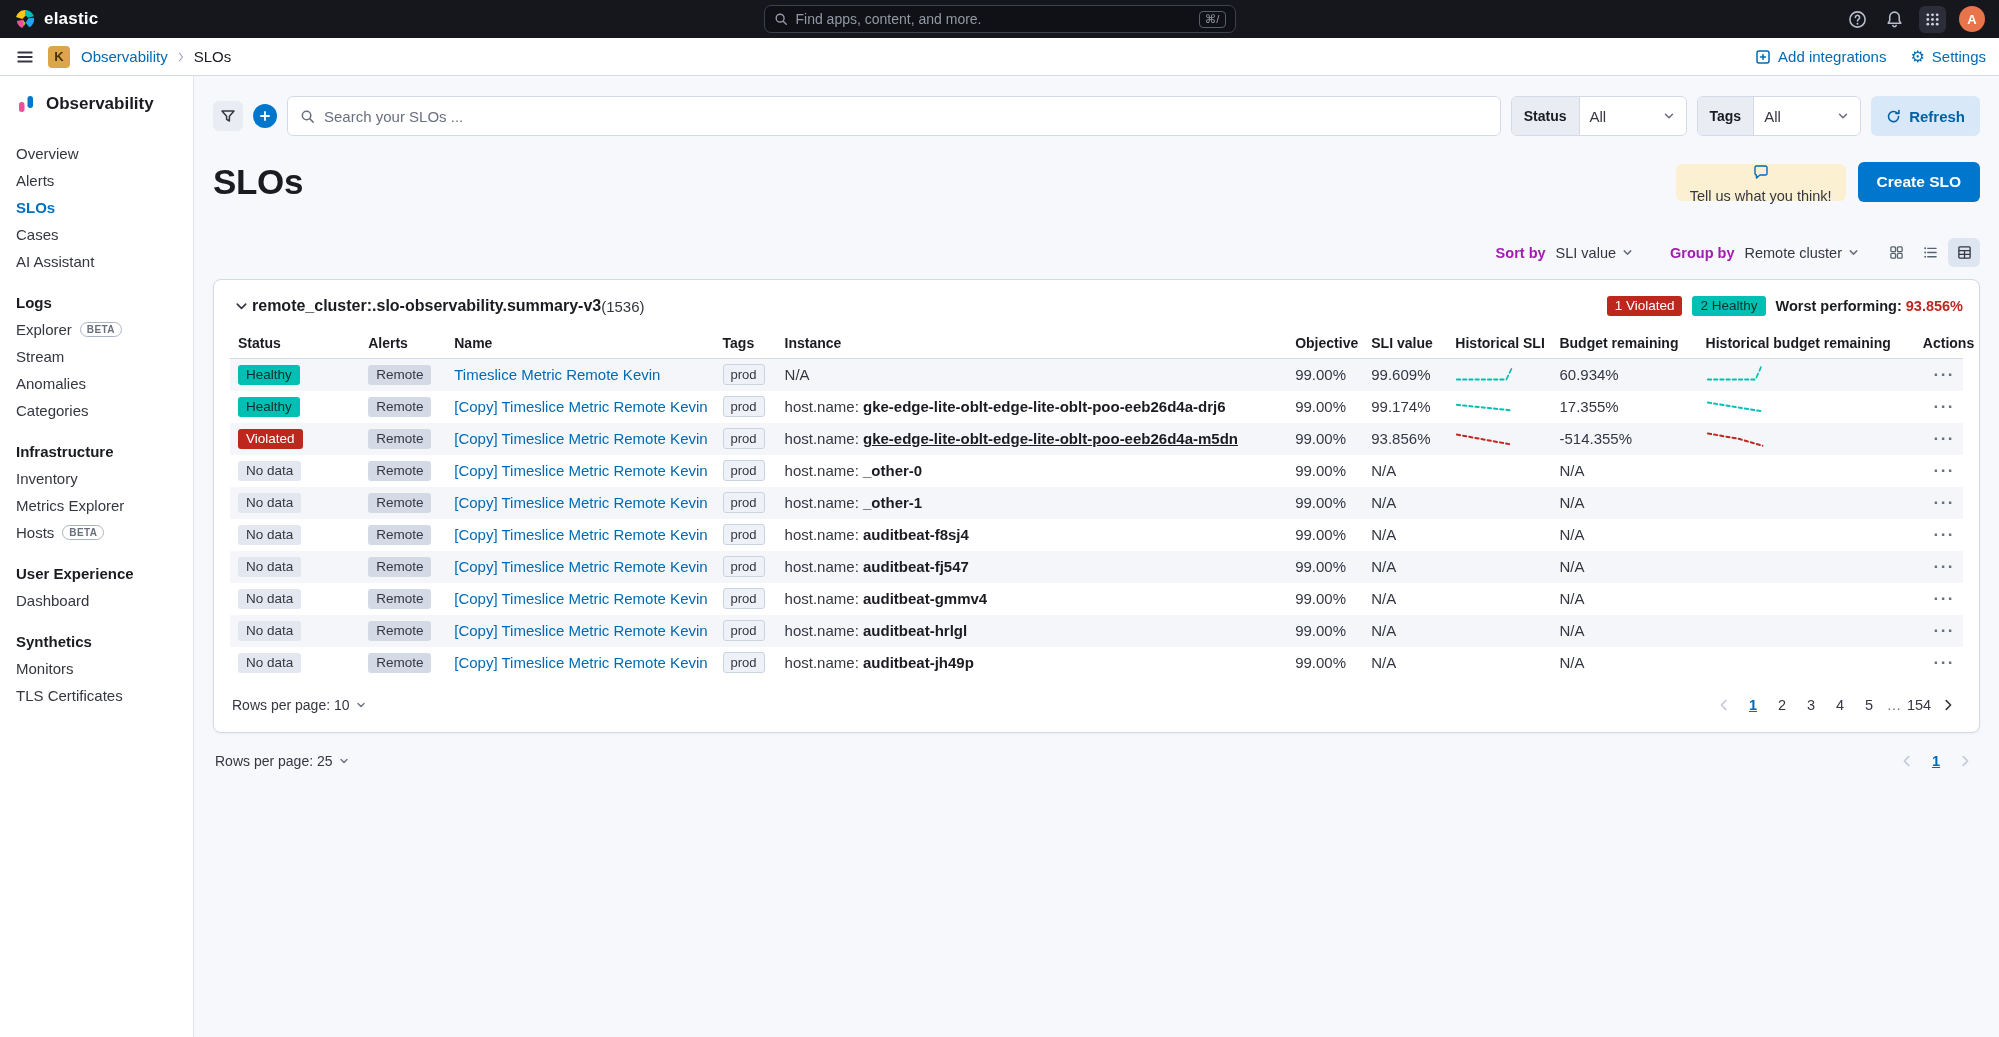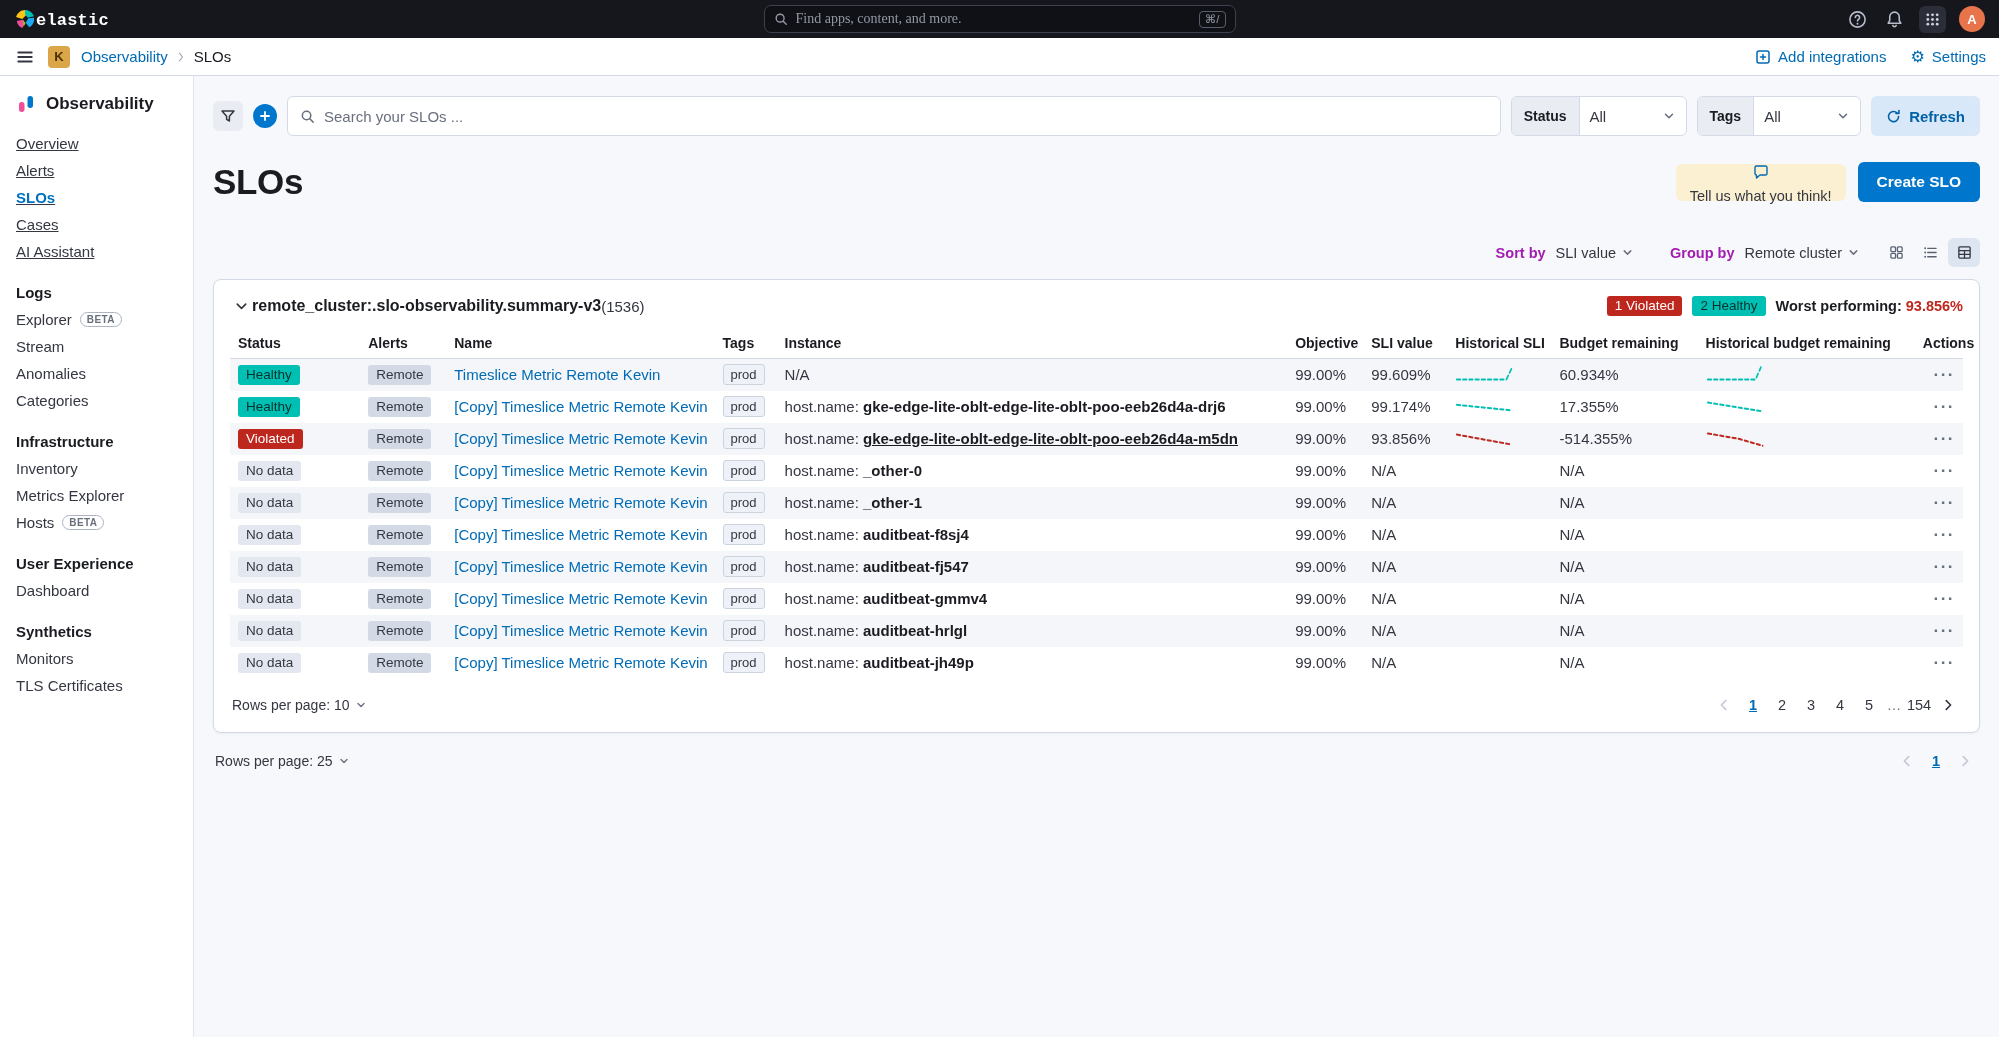--- a/index.html
+++ b/index.html
@@ -12,7 +12,7 @@
 
   
   .topbar{position:relative;height:38px;background:#16171d;display:flex;align-items:center;padding:0 14px;}
-  .brand{display:flex;align-items:flex-end;gap:0;font-family:Liberation Mono, monospace;}
+  .brand{display:flex;align-items:center;gap:8px;}
   .brand-name{color:#fff;font-size:17px;font-weight:600;letter-spacing:.2px;}
   .global-search{position:absolute;left:50%;top:5px;transform:translateX(-50%);width:472px;height:28px;background:#101116;border:1px solid #3c4150;border-radius:7px;display:flex;align-items:center;gap:8px;padding:0 9px;color:#9298a5;}
   .global-search input{flex:1;background:transparent;border:none;outline:none;color:#d4d8e0;font-size:14px;font-family:Liberation Serif, serif;}

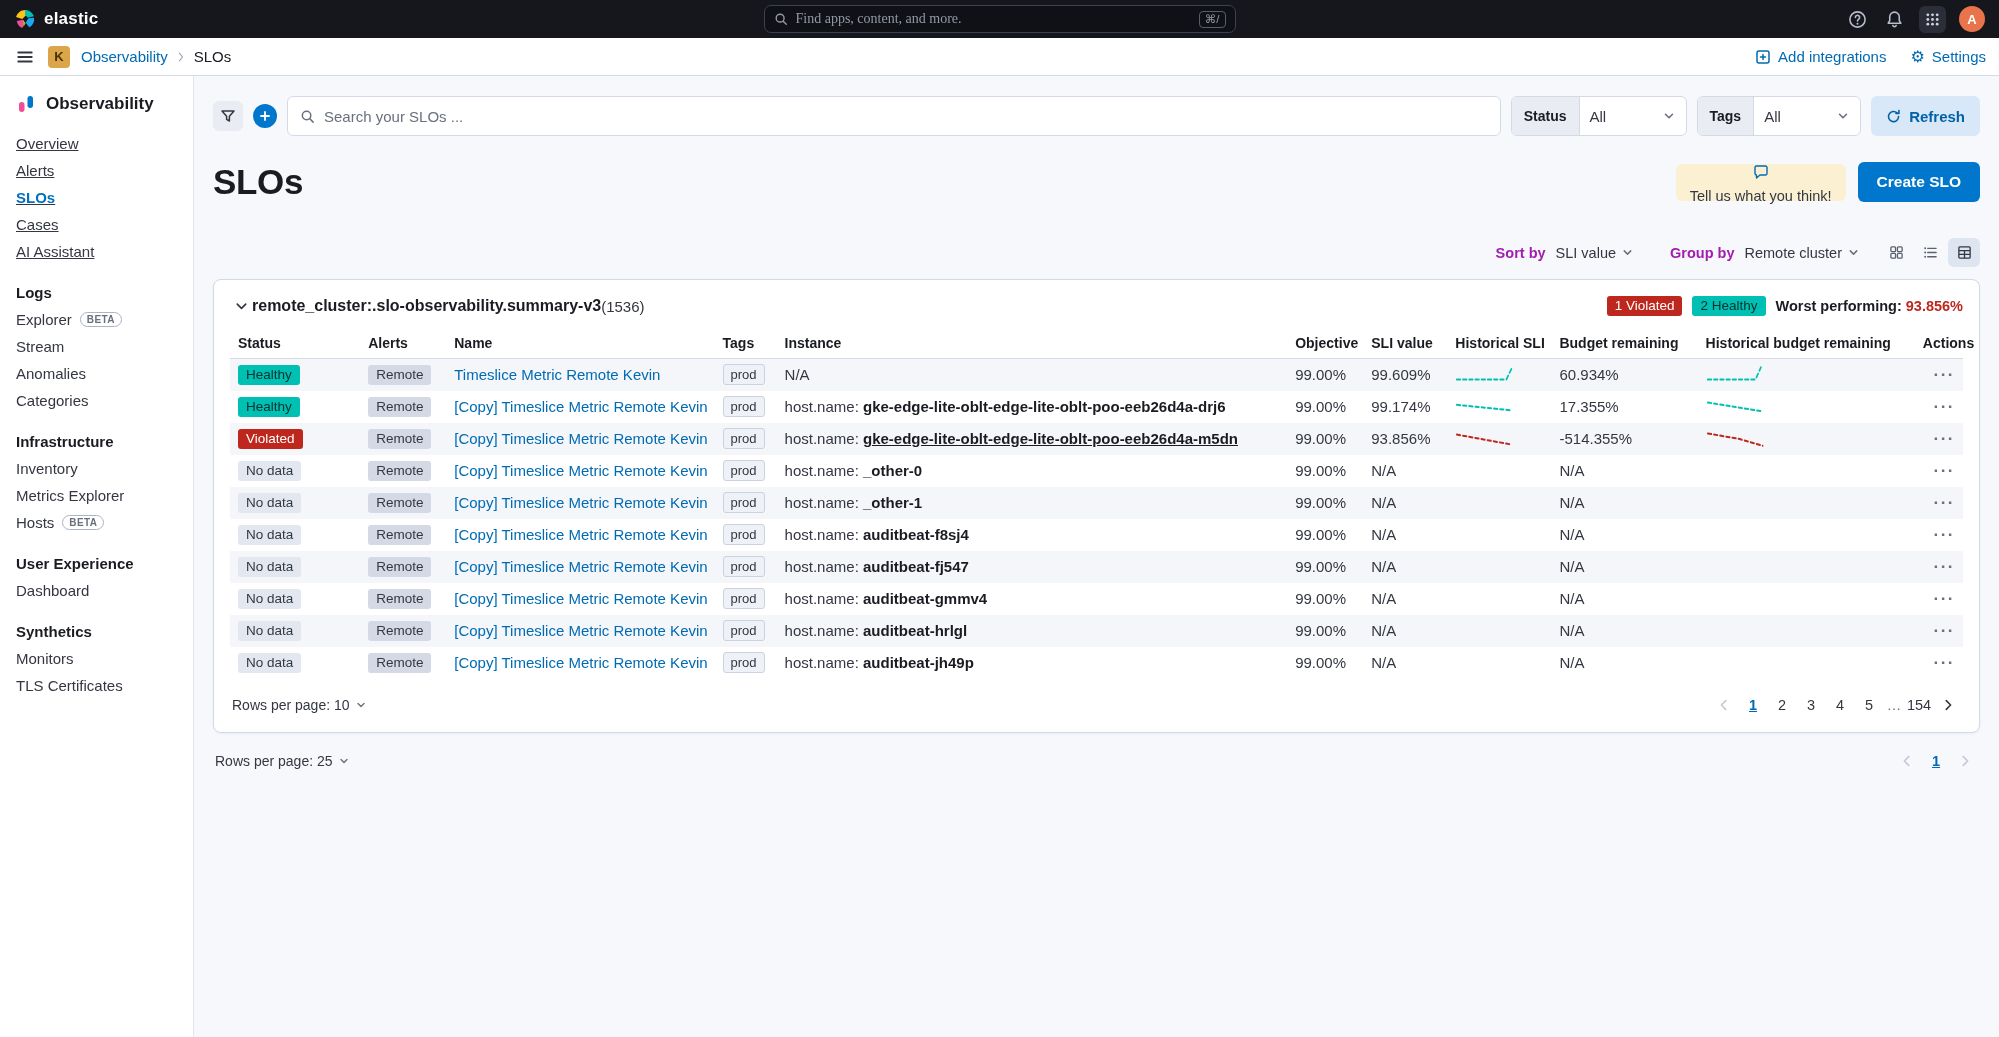--- a/index.html
+++ b/index.html
@@ -15,7 +15,7 @@
   .brand{display:flex;align-items:center;gap:8px;}
   .brand-name{color:#fff;font-size:17px;font-weight:600;letter-spacing:.2px;}
   .global-search{position:absolute;left:50%;top:5px;transform:translateX(-50%);width:472px;height:28px;background:#101116;border:1px solid #3c4150;border-radius:7px;display:flex;align-items:center;gap:8px;padding:0 9px;color:#9298a5;}
-  .global-search input{flex:1;background:transparent;border:none;outline:none;color:#d4d8e0;font-size:14px;font-family:Liberation Serif, serif;}
+  .global-search input{flex:1;background:transparent;border:none;outline:none;color:#d4d8e0;font-size:14px;}
   .global-search input::placeholder{color:#9298a5;}
   .kbd{border:1px solid #565d6b;border-radius:4px;font-size:11.5px;line-height:15px;padding:0 5px;color:#9298a5;}
   .topbar-right{margin-left:auto;display:flex;align-items:center;gap:13px;}

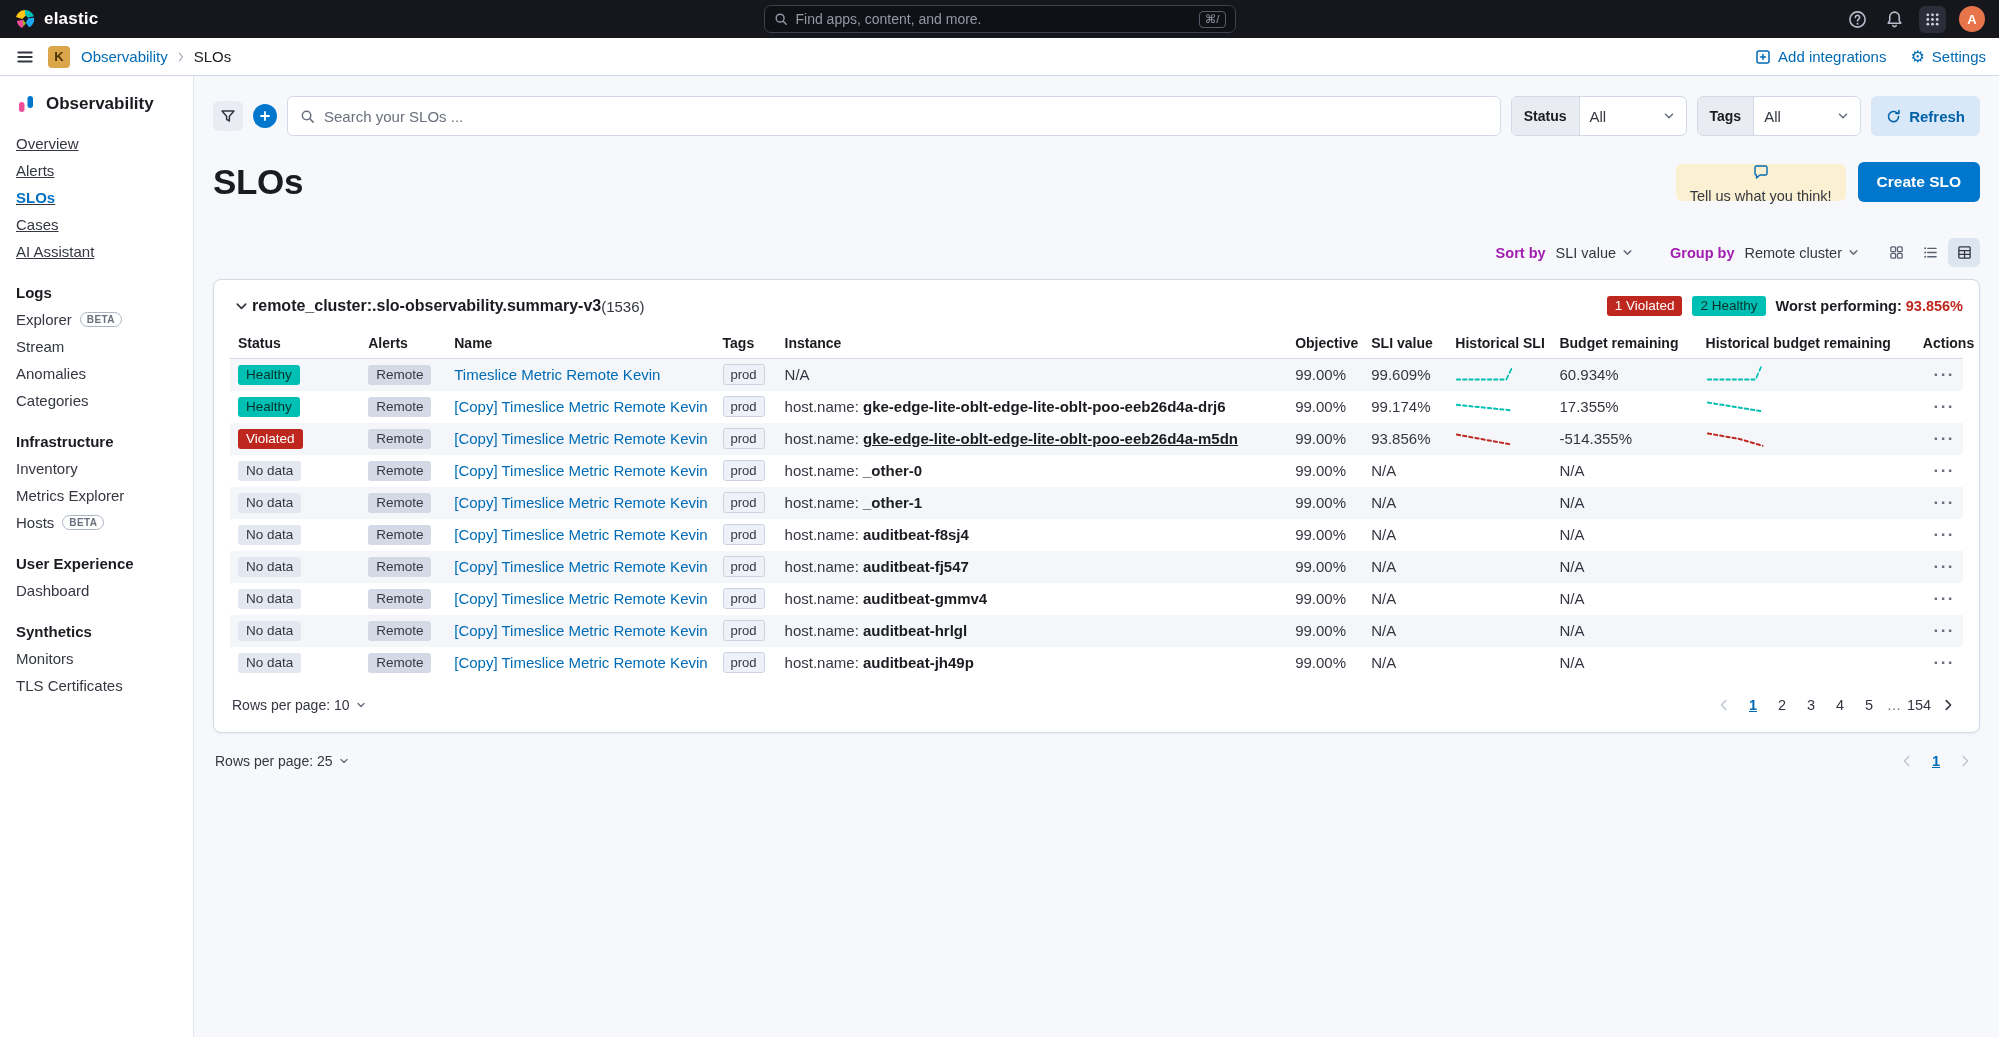--- a/index.html
+++ b/index.html
@@ -39,7 +39,7 @@
   .sidebar{width:194px;min-width:194px;background:#fff;border-right:1px solid #E0E5EE;padding-bottom:20px;overflow:hidden;}
   .sb-title{display:flex;align-items:center;gap:10px;padding:18px 16px 16px;font-size:17px;font-weight:700;color:#1a1c21;}
   .sb-section{margin-top:17px;}
-  .sb-section.first{margin-top:0;text-decoration:underline;}
+  .sb-section.first{margin-top:10px;}
   .sb-header{font-size:15px;font-weight:700;color:#1a1c21;padding:2px 16px;margin-bottom:3px;}
   .sb-item{display:flex;align-items:center;gap:8px;font-size:15px;color:#343741;padding:3px 16px;cursor:pointer;line-height:1.4;}
   .sb-item.active{color:#0071C2;font-weight:700;}

